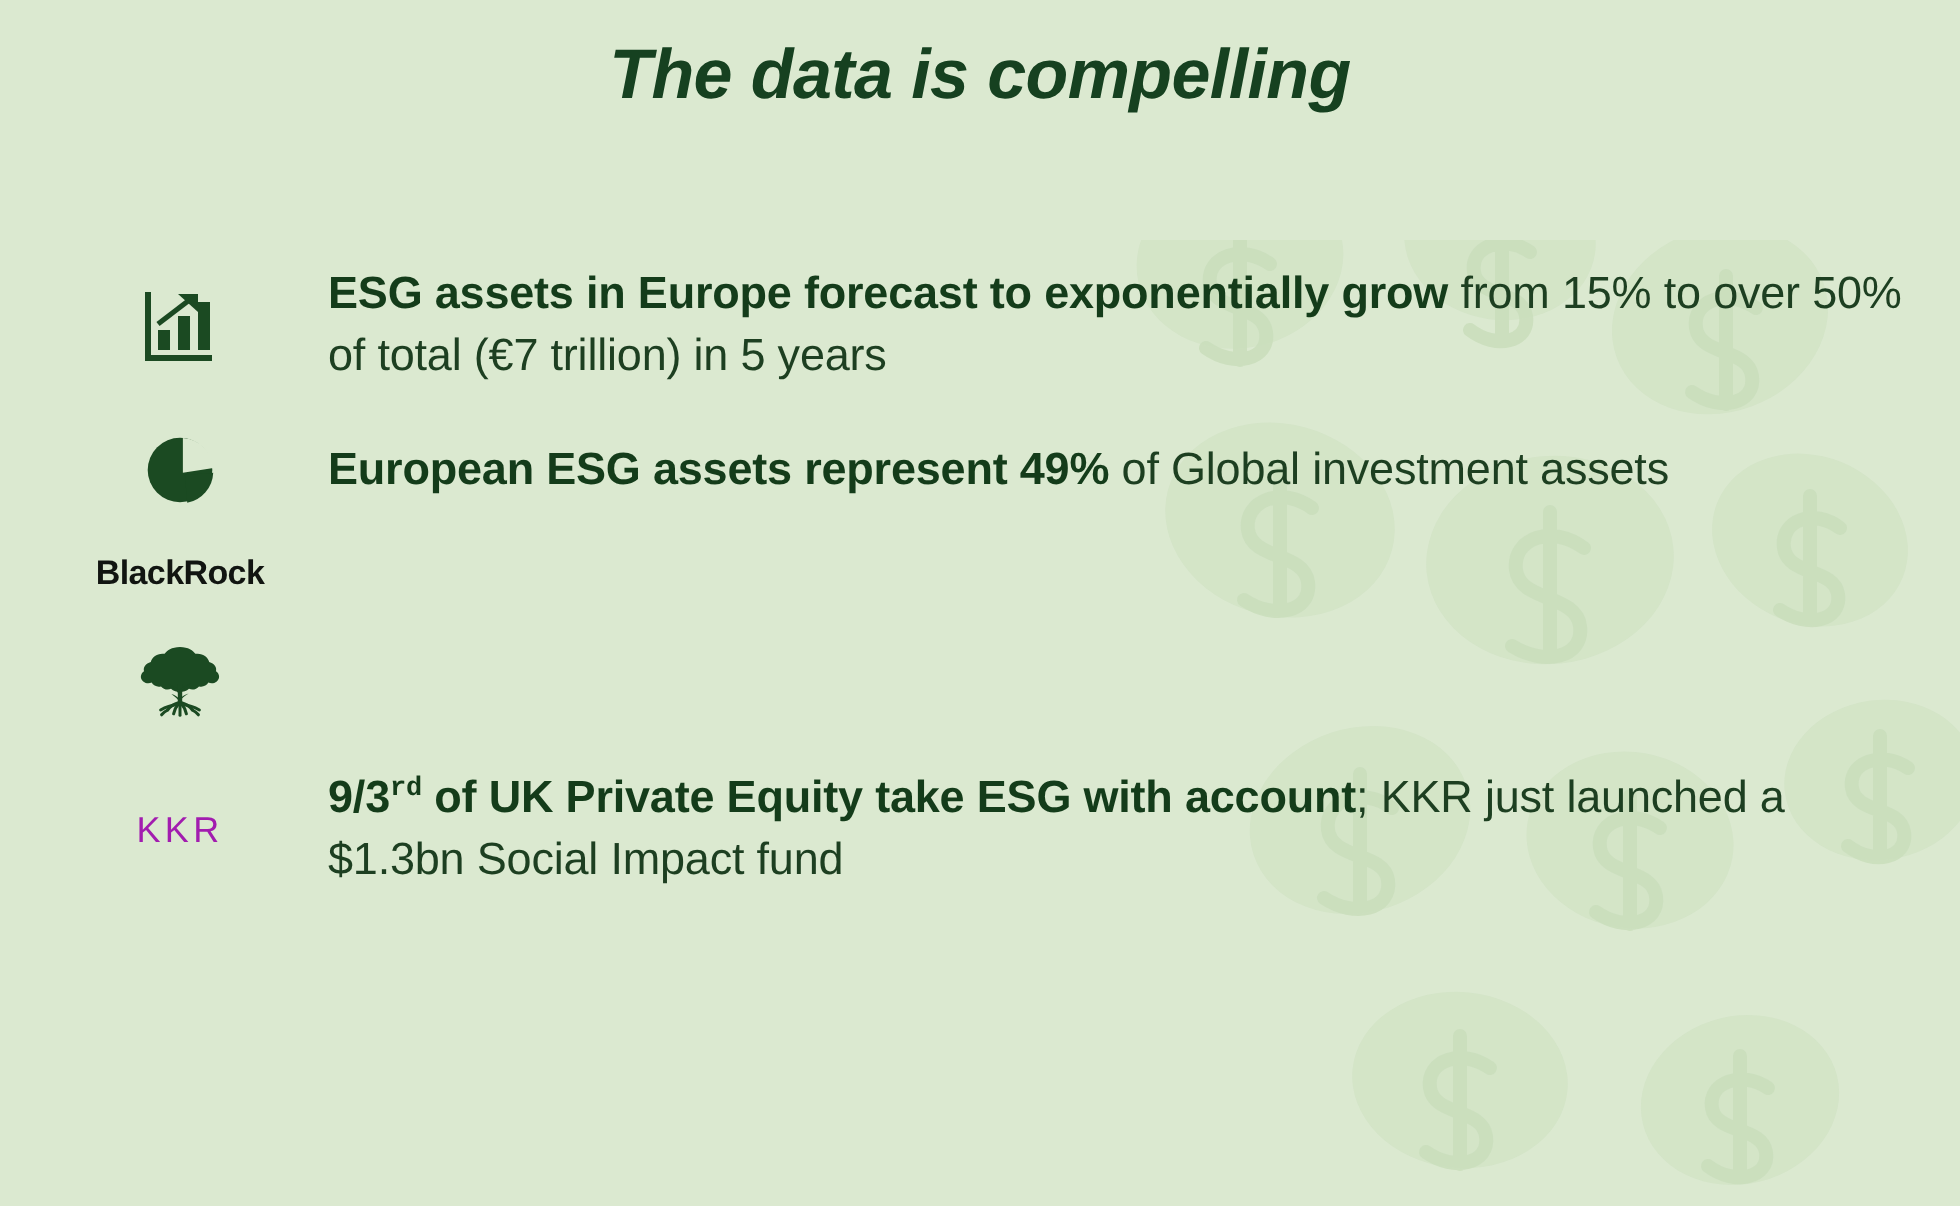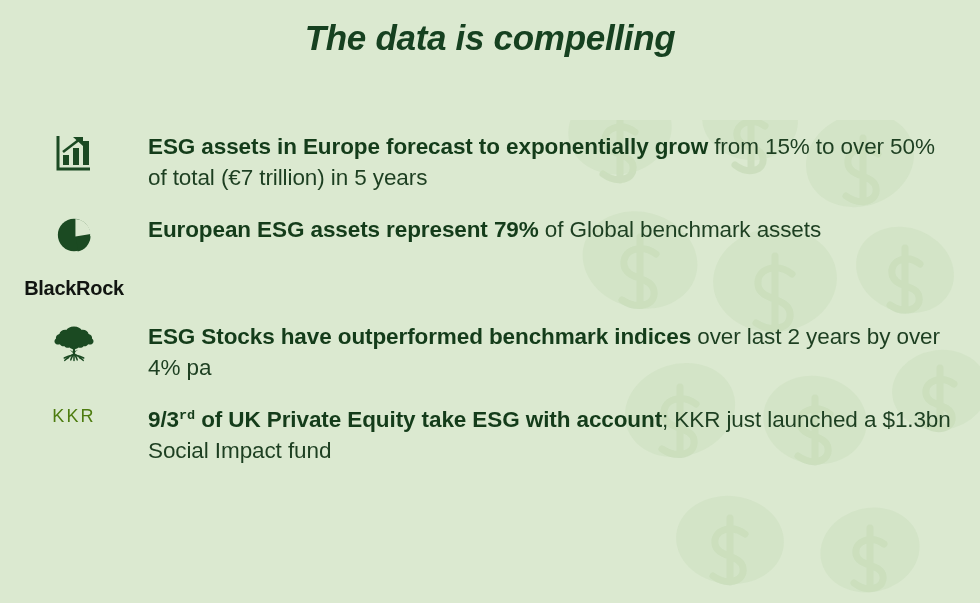--- a/index.html
+++ b/index.html
@@ -56,8 +56,9 @@
   .row {
     position: relative;
     display: flex;
-    align-items: flex-start;
+    align-items: center;
     margin-bottom: 21px;
+    margin-left: 16px;
   }
 
   .icon-cell {

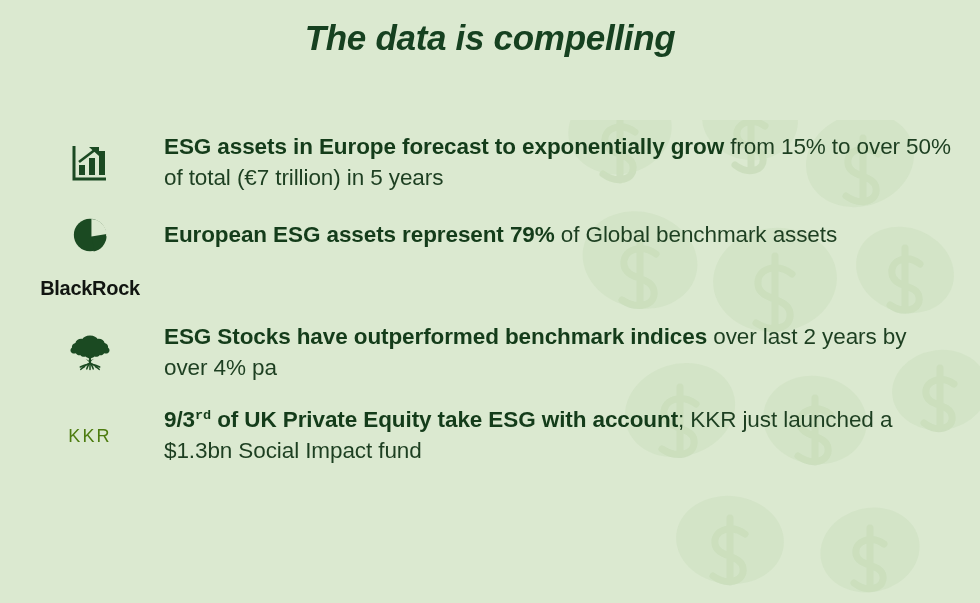--- a/index.html
+++ b/index.html
@@ -196,7 +196,7 @@
         </span>
       </div>
       <div class="txt-cell">
-        <b>European ESG assets represent 79%</b><span> of Global benchmark assets</span>
+        <b>European ESG assets represent 49%</b><span> of Global benchmark assets</span>
       </div>
     </div>
 

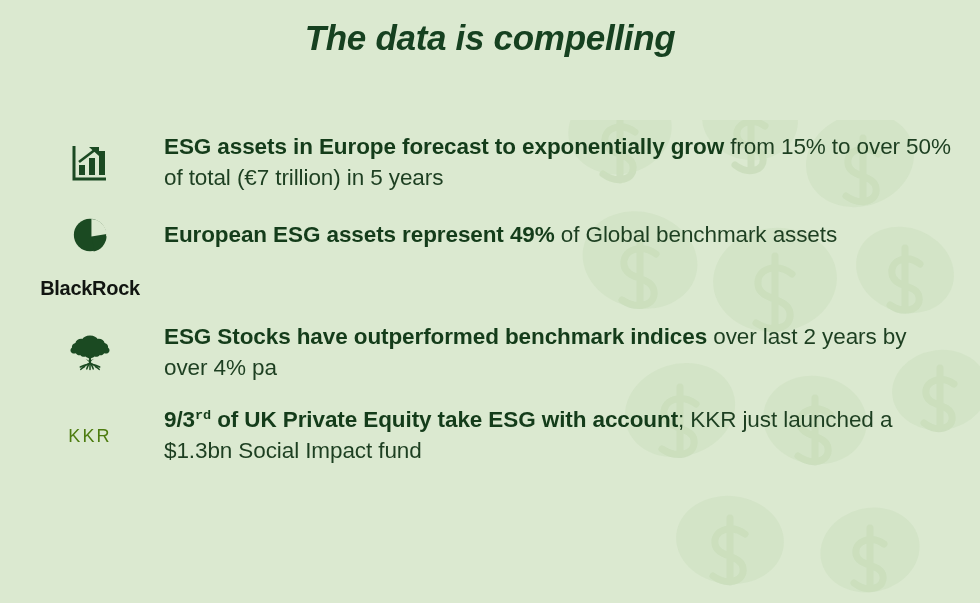--- a/index.html
+++ b/index.html
@@ -196,7 +196,7 @@
         </span>
       </div>
       <div class="txt-cell">
-        <b>European ESG assets represent 49%</b><span> of Global benchmark assets</span>
+        <b>European ESG assets represent 49%</b><span> of Global investment assets</span>
       </div>
     </div>
 

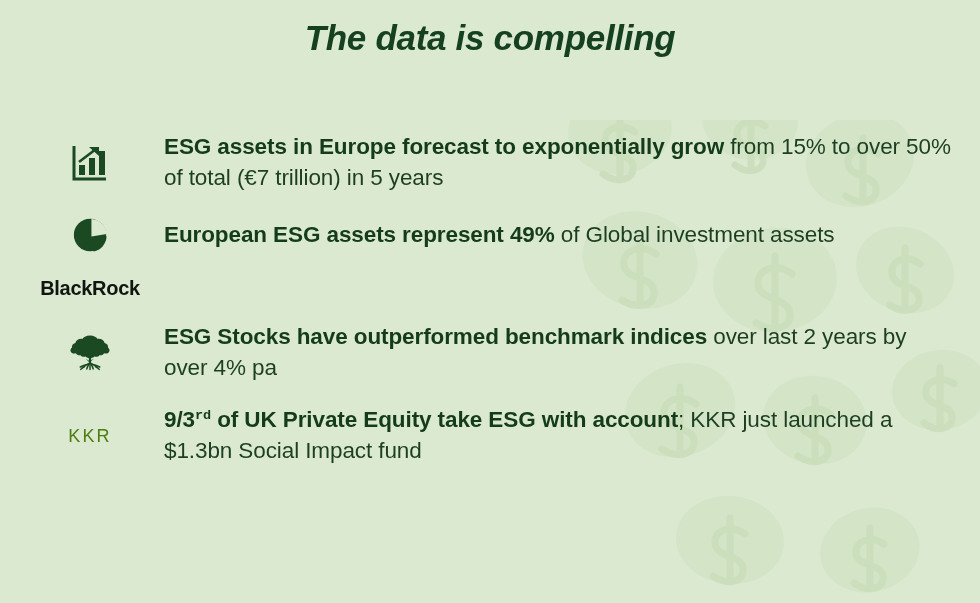--- a/index.html
+++ b/index.html
@@ -86,7 +86,7 @@
 
   .wordmark {
     font-weight: bold;
-    font-size: 20px;
+    font-size: 17px;
     color: #111511;
     letter-spacing: -0.3px;
     white-space: nowrap;

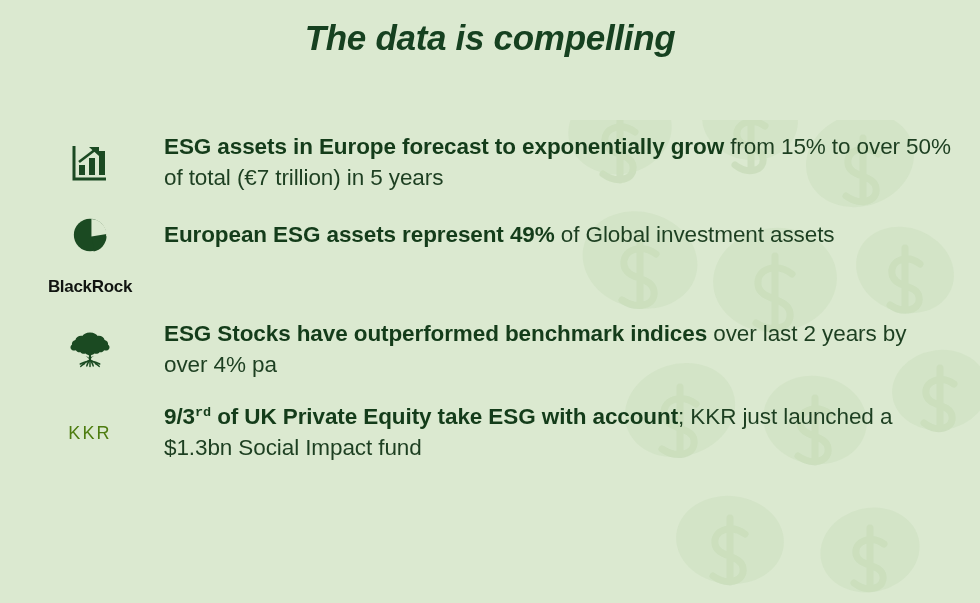--- a/index.html
+++ b/index.html
@@ -248,9 +248,6 @@
           </svg>
         </span>
       </div>
-      <div class="txt-cell">
-        <b>ESG Stocks have outperformed benchmark indices</b><span> over last 2 years by over 4% pa</span>
-      </div>
     </div>
 
     <div class="row">

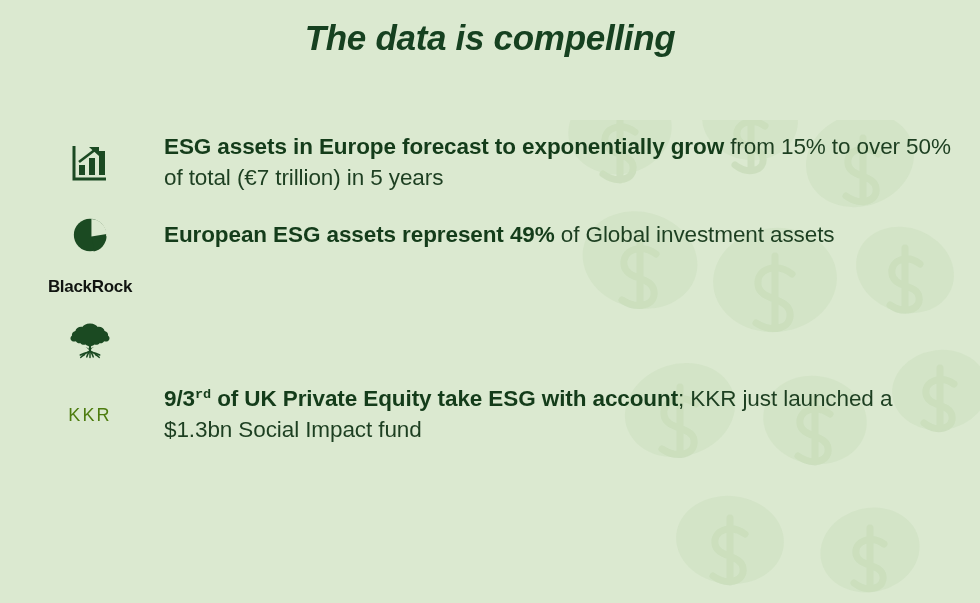--- a/index.html
+++ b/index.html
@@ -95,7 +95,7 @@
     font-weight: normal;
     font-size: 18px;
     letter-spacing: 2.2px;
-    color: #4d7c0f;
+    color: #a21caf;
   }
 
   .ico svg { display: block; }

